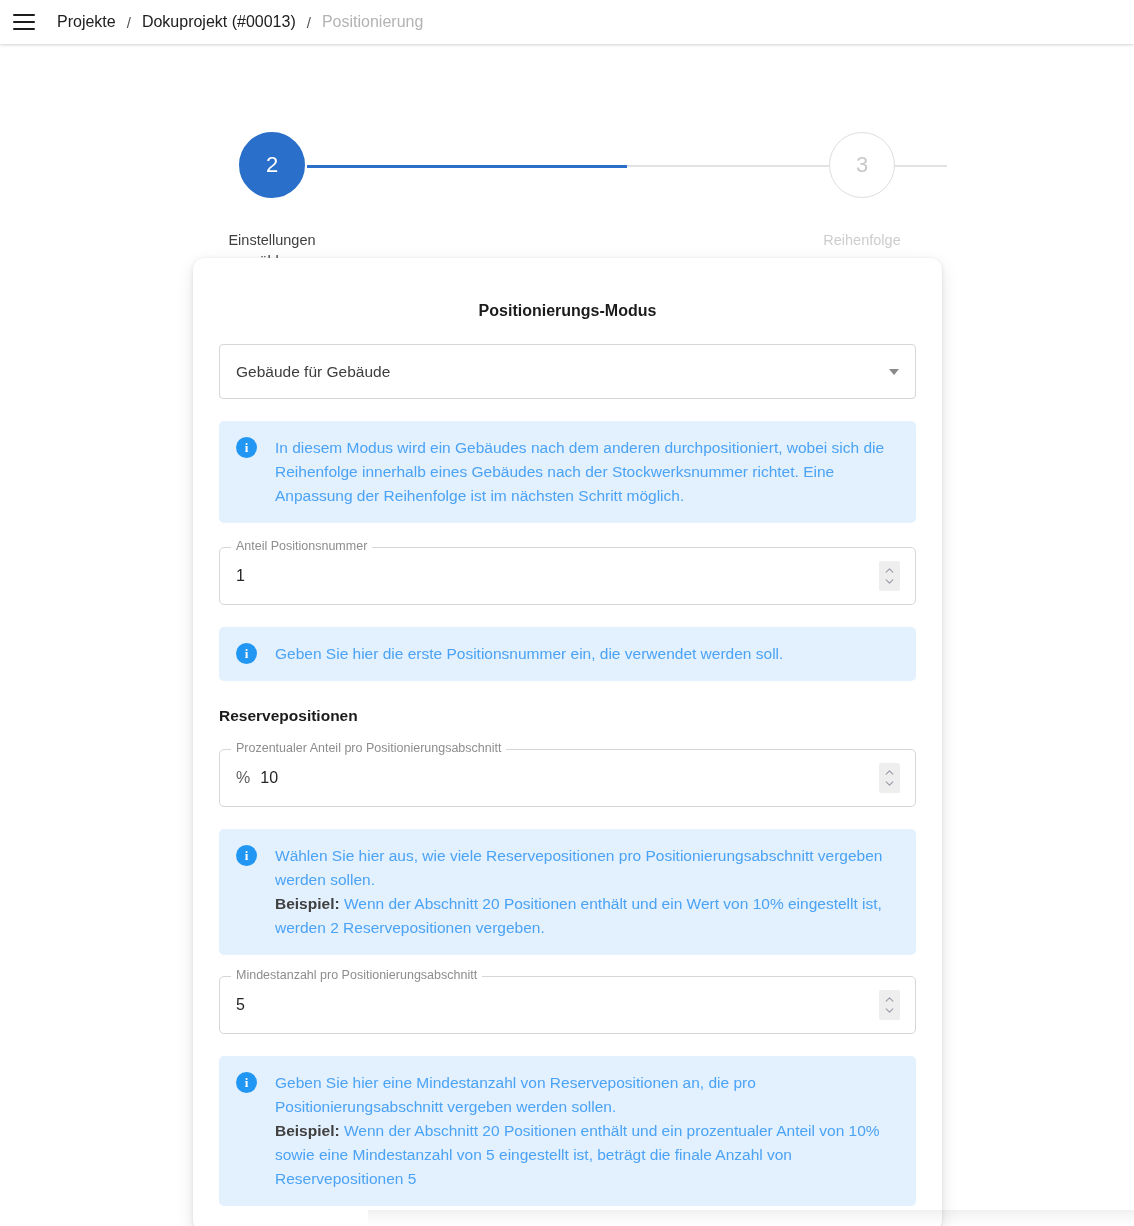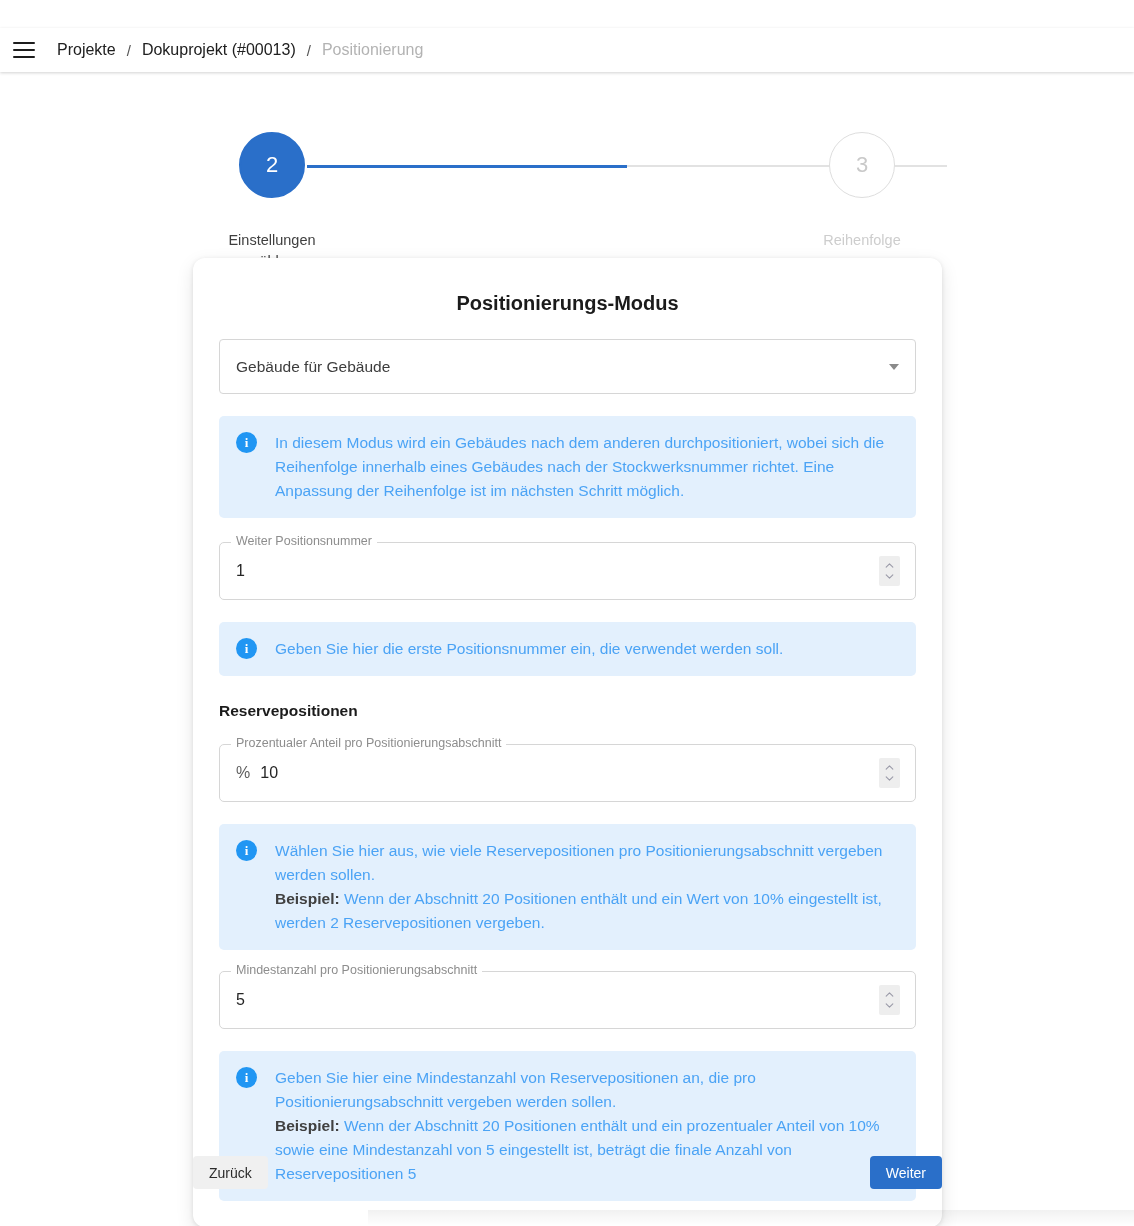--- a/index.html
+++ b/index.html
@@ -20,7 +20,6 @@
     display: flex; align-items: center;
     box-shadow: 0 1px 3px rgba(0,0,0,0.18);
     z-index: 20;
-    margin-top: 28px;
   }
   .menu-btn {
     width: 30px; height: 30px; margin-left: 9px; margin-right: 18px;

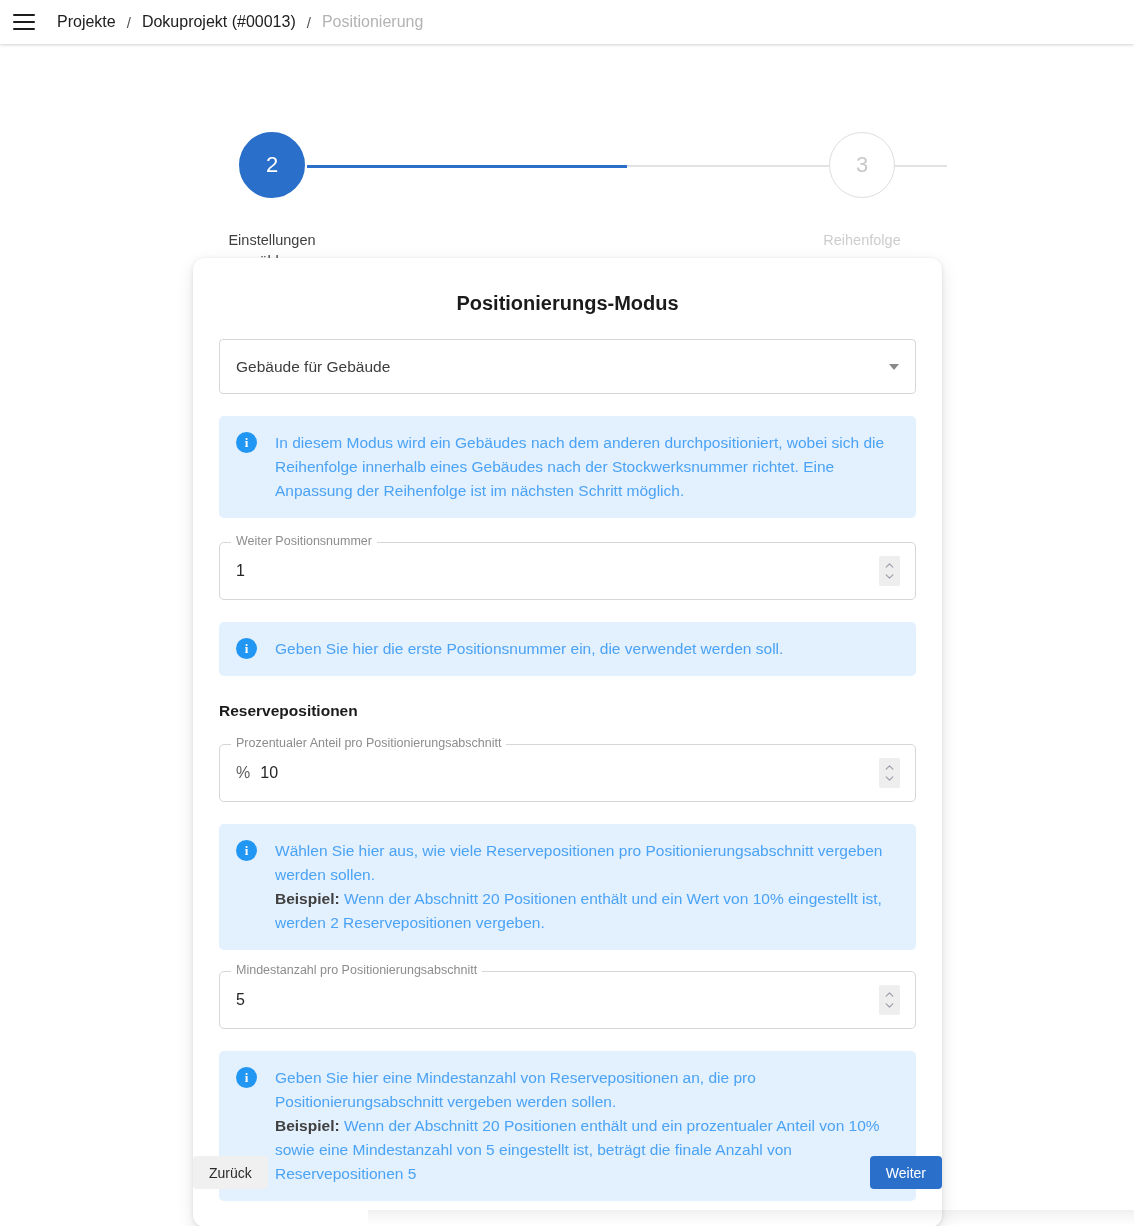--- a/index.html
+++ b/index.html
@@ -64,7 +64,7 @@
     box-shadow: 0 1px 4px rgba(0,0,0,0.10), 0 6px 18px rgba(0,0,0,0.10);
     padding: 24px 26px 26px 26px;
   }
-  .card-title { text-align: center; font-size: 20px; font-weight: bold; color: #1b1b1b; margin: 10px 0 24px 0; }
+  .card-title { text-align: center; font-size: 16px; font-weight: bold; color: #1b1b1b; margin: 20px 0 24px 0; }
 
   
   .select {

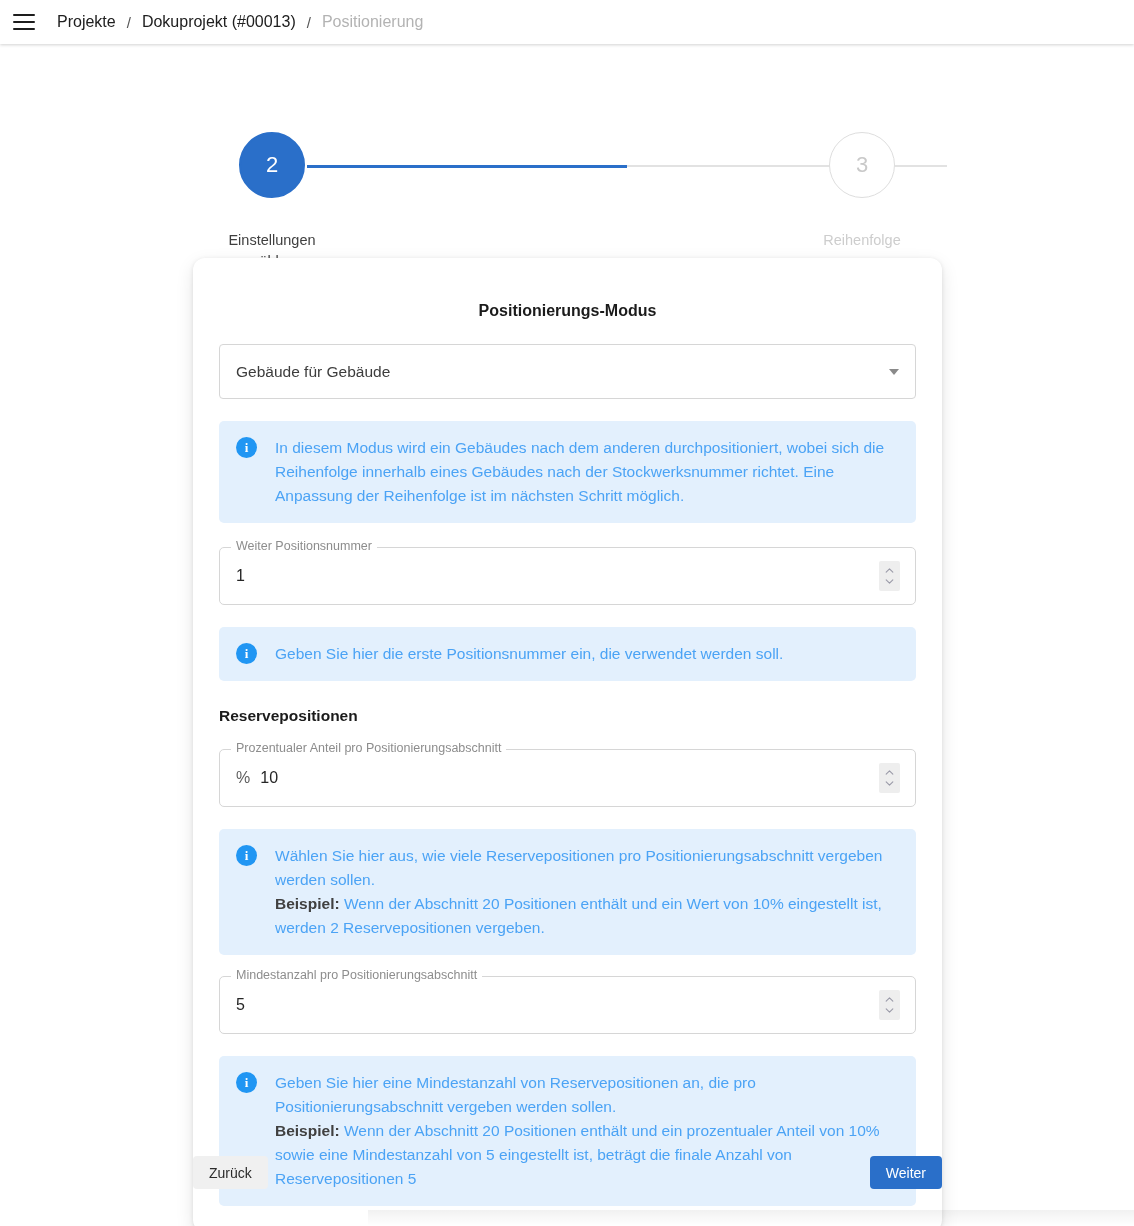--- a/index.html
+++ b/index.html
@@ -195,7 +195,7 @@
 
     <div class="field">
       <div class="field-box"></div>
-      <span class="field-legend">Weiter Positionsnummer</span>
+      <span class="field-legend">Anteil Positionsnummer</span>
       <div class="field-inner">
         <input class="field-input" type="text" value="1" style="">
         <span class="spinner">

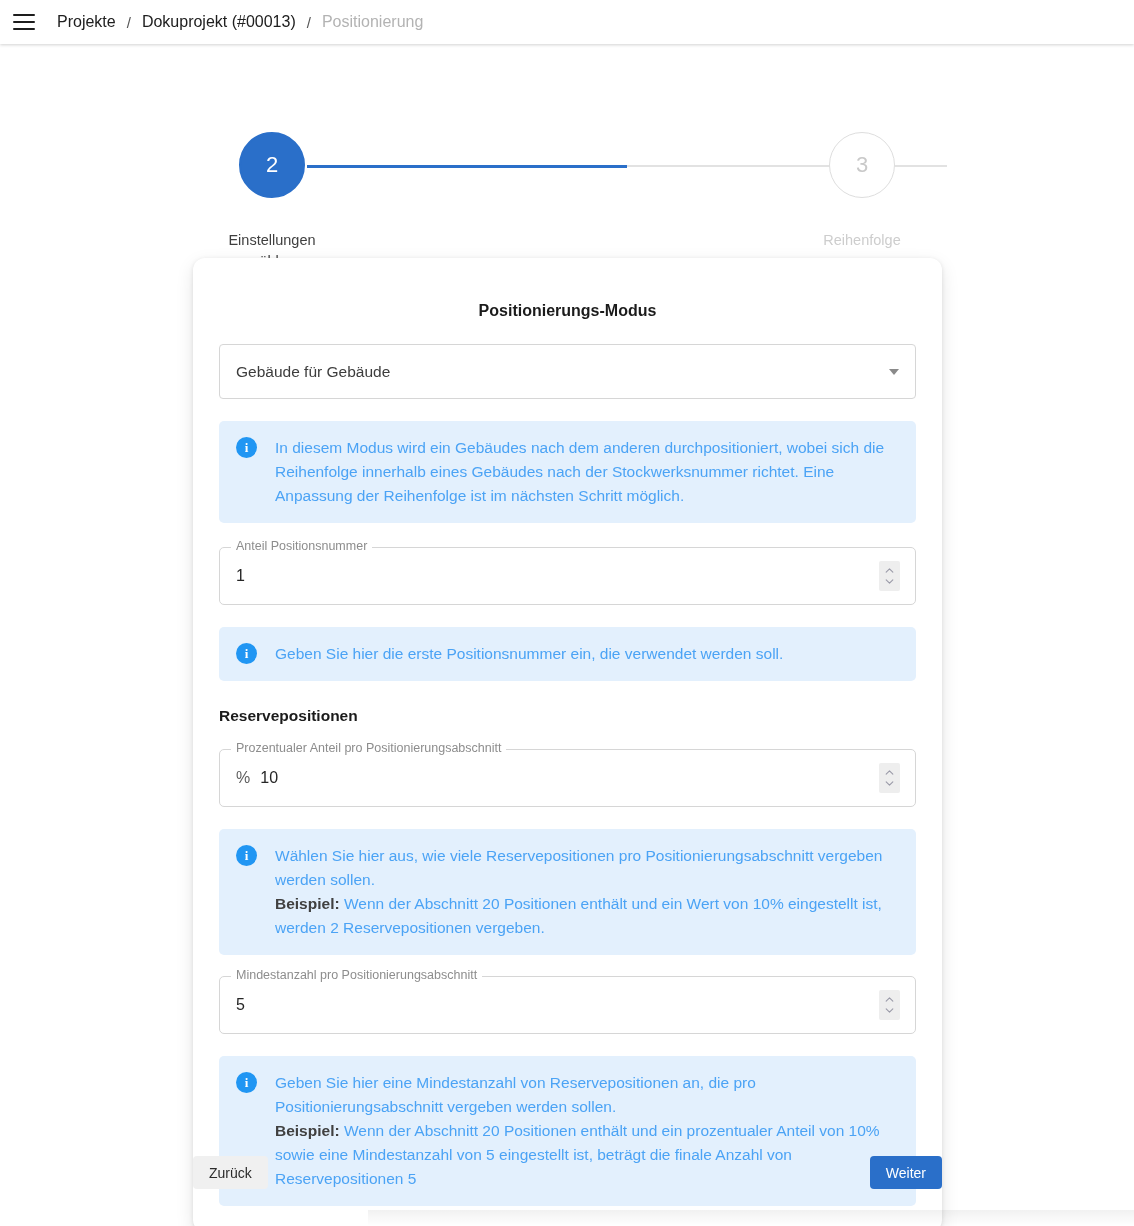--- a/index.html
+++ b/index.html
@@ -261,10 +261,6 @@
 
   </div>
 
-  <div class="actions">
-    <button class="btn btn-back">Zurück</button>
-    <button class="btn btn-next">Weiter</button>
-  </div>
 
   <div class="bottom-edge"></div>
 

